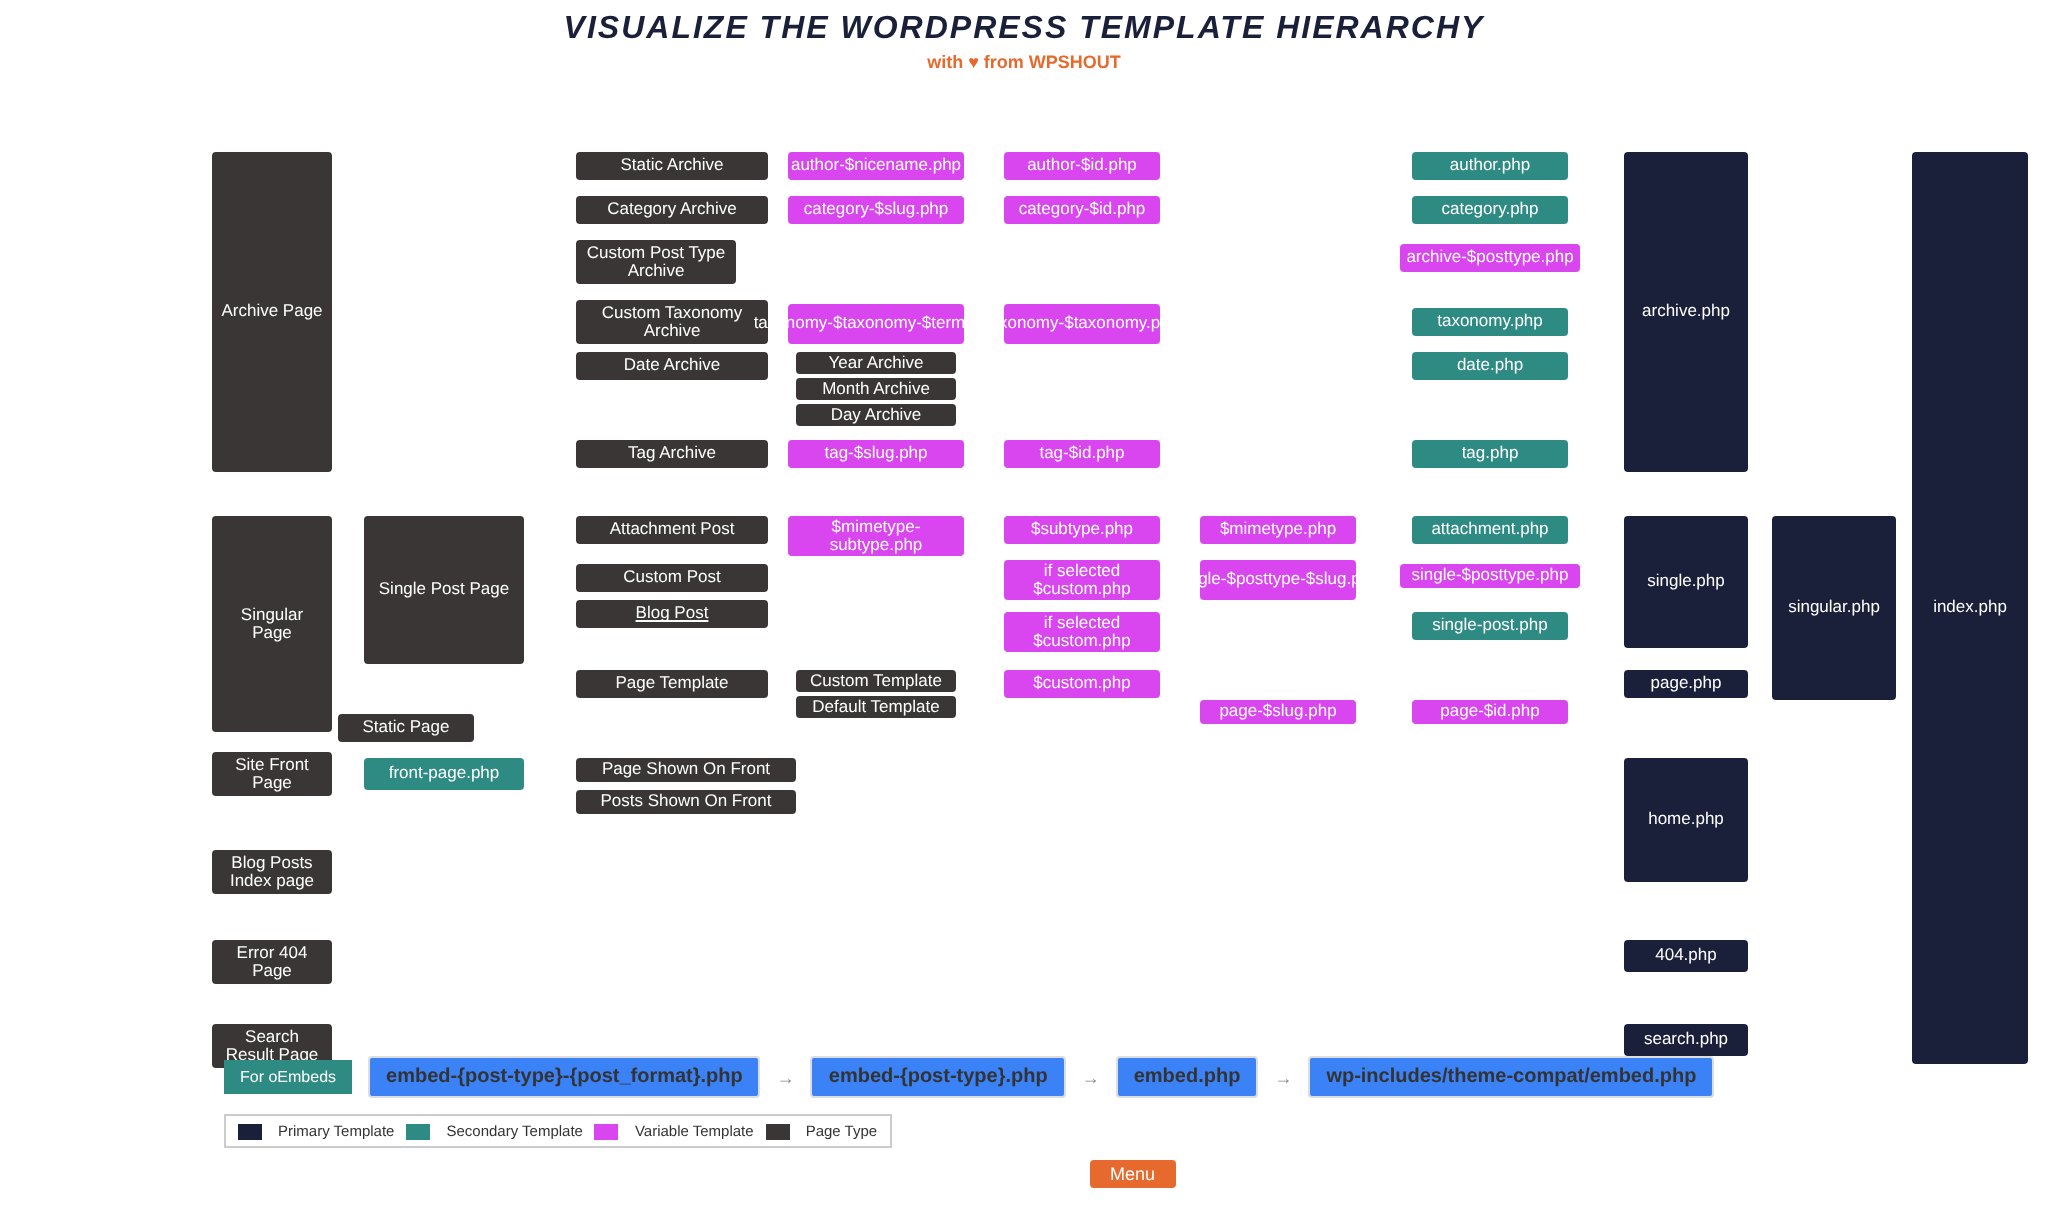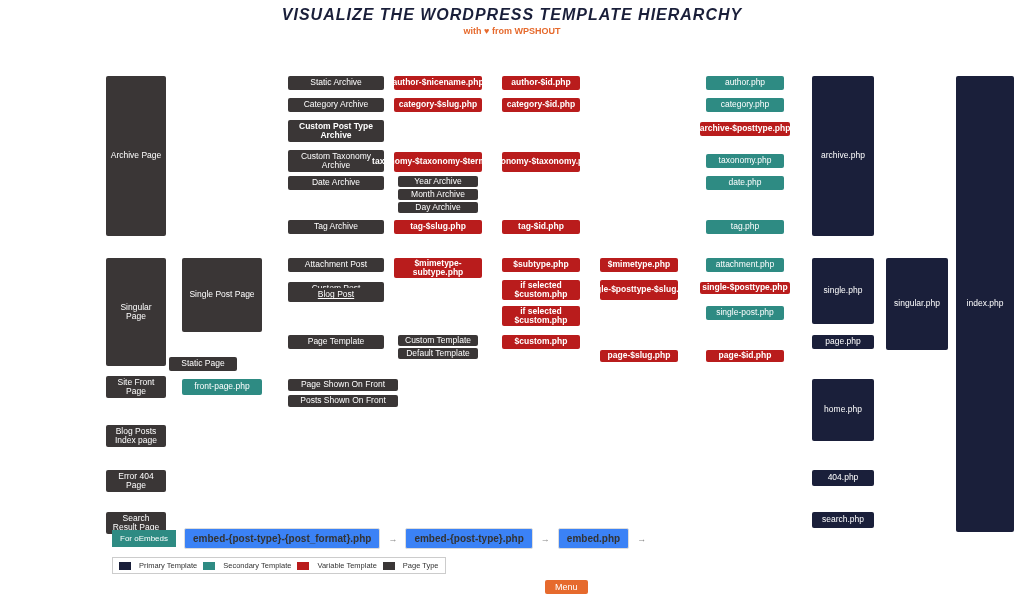--- a/index.html
+++ b/index.html
@@ -48,7 +48,7 @@
   }
   .c-primary   { background:#1a1f3a; }   
   .c-secondary { background:#2e8b83; }   
-  .c-variable  { background:#b91c1c;font-weight:bold; }   
+  .c-variable  { background:#d946ef; }   
   .c-pagetype  { background:#3a3636; }   
   .c-white     { background:#3b82f6; color:#333; border:1px solid #ddd; font-size:10px;font-weight:bold;}
 

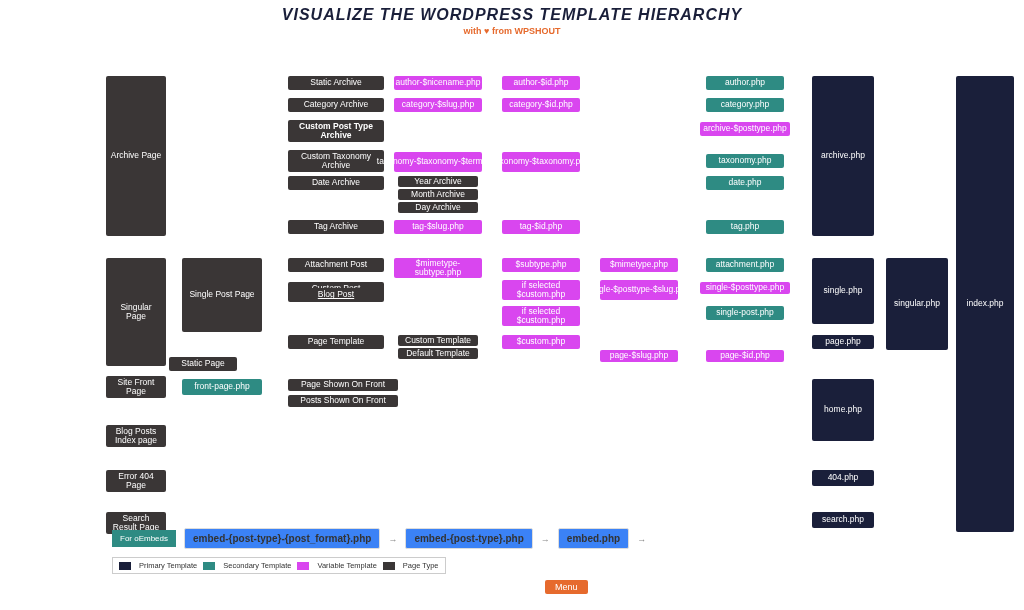--- a/index.html
+++ b/index.html
@@ -117,7 +117,7 @@
 
   <div class="box c-pagetype" style="left:288px; top:36px;  width:96px; height:14px;">Static Archive</div>
   <div class="box c-pagetype" style="left:288px; top:58px;  width:96px; height:14px;">Category Archive</div>
-  <div class="box c-pagetype" style="left:288px; top:80px;  width:96px; height:22px;font-weight:bold;">Custom Post Type Archive</div>
+  <div class="box c-pagetype" style="left:288px; top:80px;  width:80px; height:22px;">Custom Post Type Archive</div>
   <div class="box c-pagetype" style="left:288px; top:110px; width:96px; height:22px;">Custom Taxonomy Archive</div>
   <div class="box c-pagetype" style="left:288px; top:136px; width:96px; height:14px;">Date Archive</div>
   <div class="box c-pagetype" style="left:288px; top:180px; width:96px; height:14px;">Tag Archive</div>

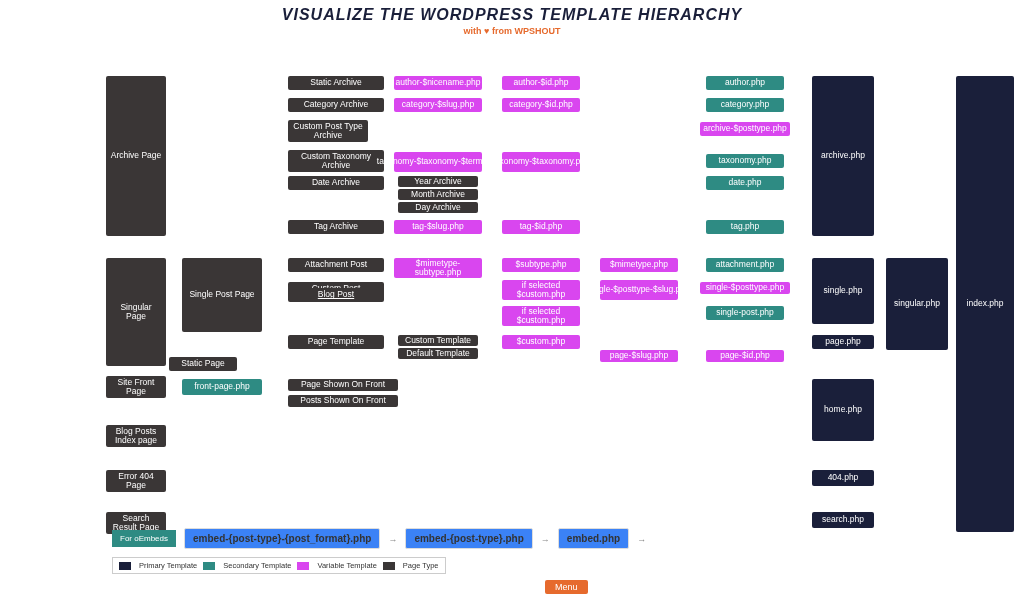--- a/index.html
+++ b/index.html
@@ -124,7 +124,7 @@
 
   <div class="box c-pagetype" style="left:288px; top:218px; width:96px; height:14px;">Attachment Post</div>
   <div class="box c-pagetype" style="left:288px; top:242px; width:96px; height:14px;">Custom Post</div>
-  <div class="box c-pagetype" style="left:288px; top:248px; width:96px; height:14px;text-decoration:underline;">Blog Post</div>
+  <div class="box c-pagetype" style="left:288px; top:260px; width:96px; height:14px;text-decoration:underline;">Blog Post</div>
   <div class="box c-pagetype" style="left:288px; top:295px; width:96px; height:14px;">Page Template</div>
 
   <div class="box c-pagetype" style="left:288px; top:339px; width:110px; height:12px;">Page Shown On Front</div>

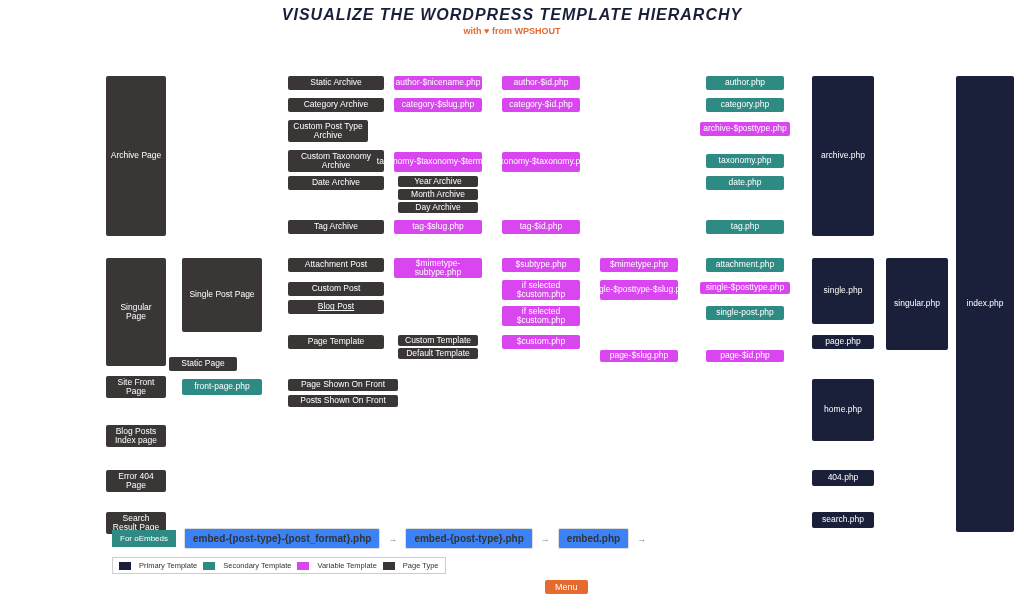--- a/index.html
+++ b/index.html
@@ -187,6 +187,7 @@
   <span class="arrow">→</span>
   <span class="box c-white" style="position:static; padding:4px 8px;">embed.php</span>
   <span class="arrow">→</span>
+  <span class="box c-white" style="position:static; padding:4px 8px;">wp-includes/theme-compat/embed.php</span>
 </div>
 
 <div class="legend">

